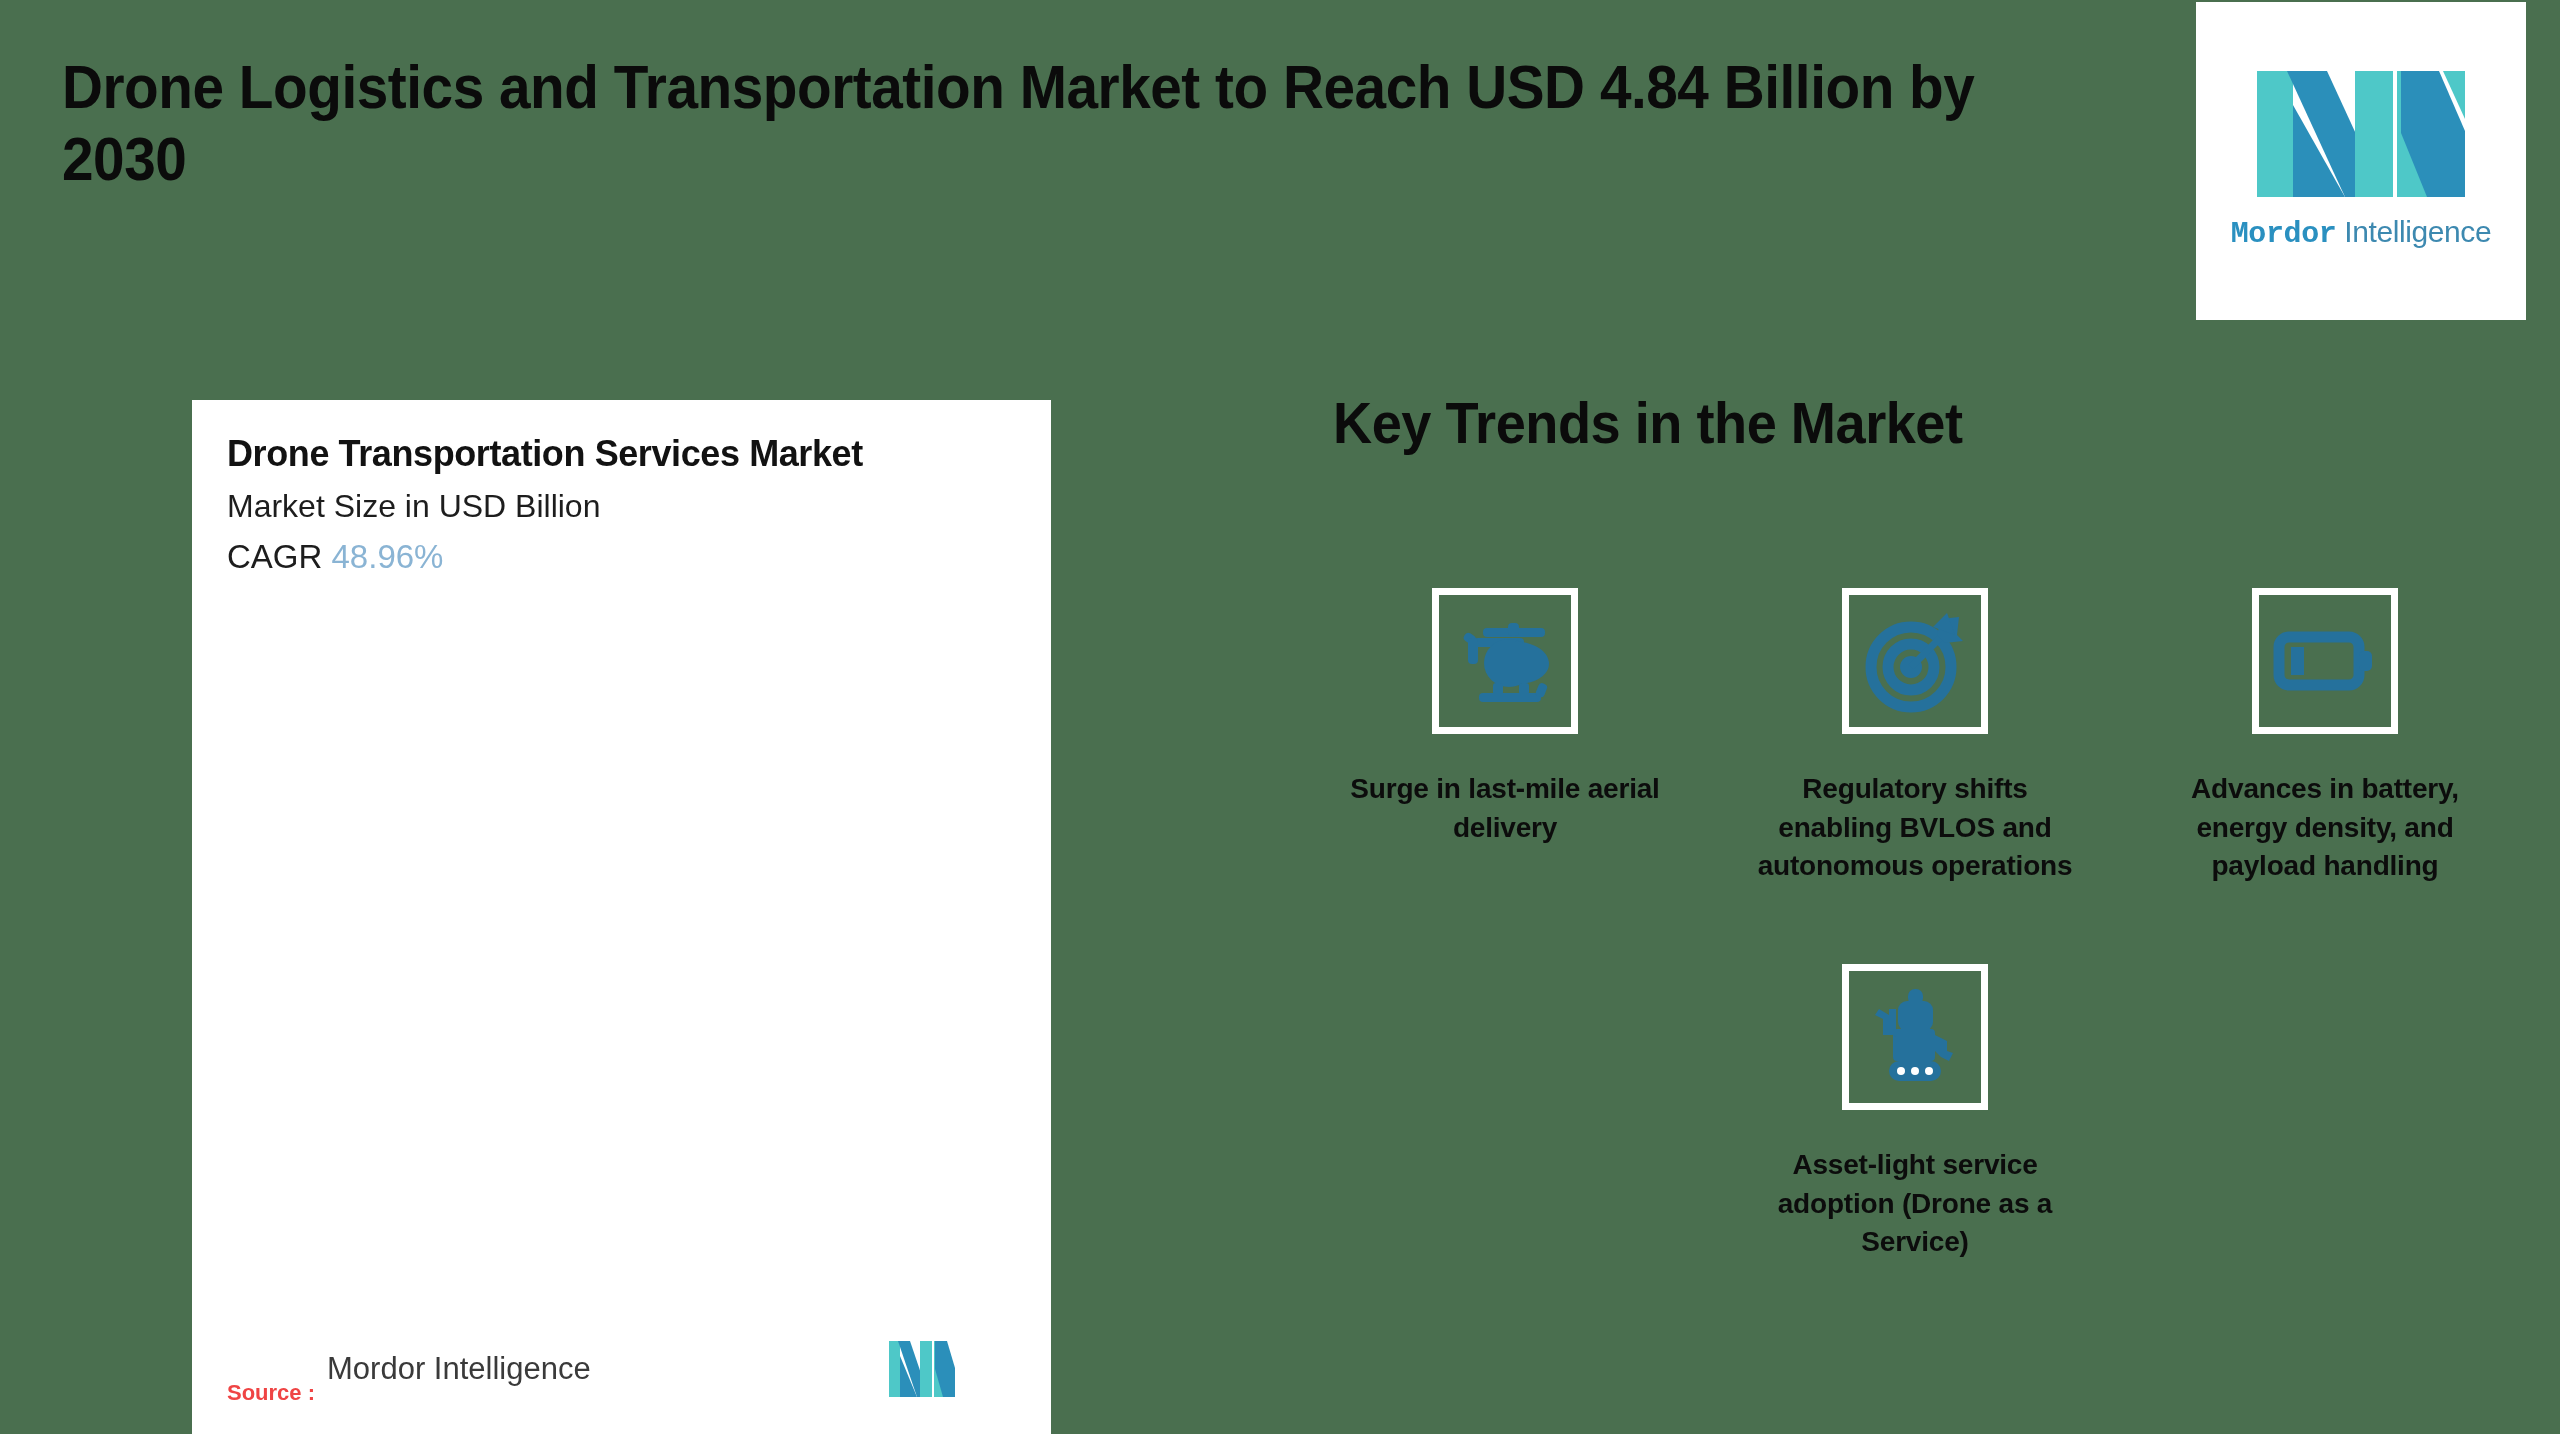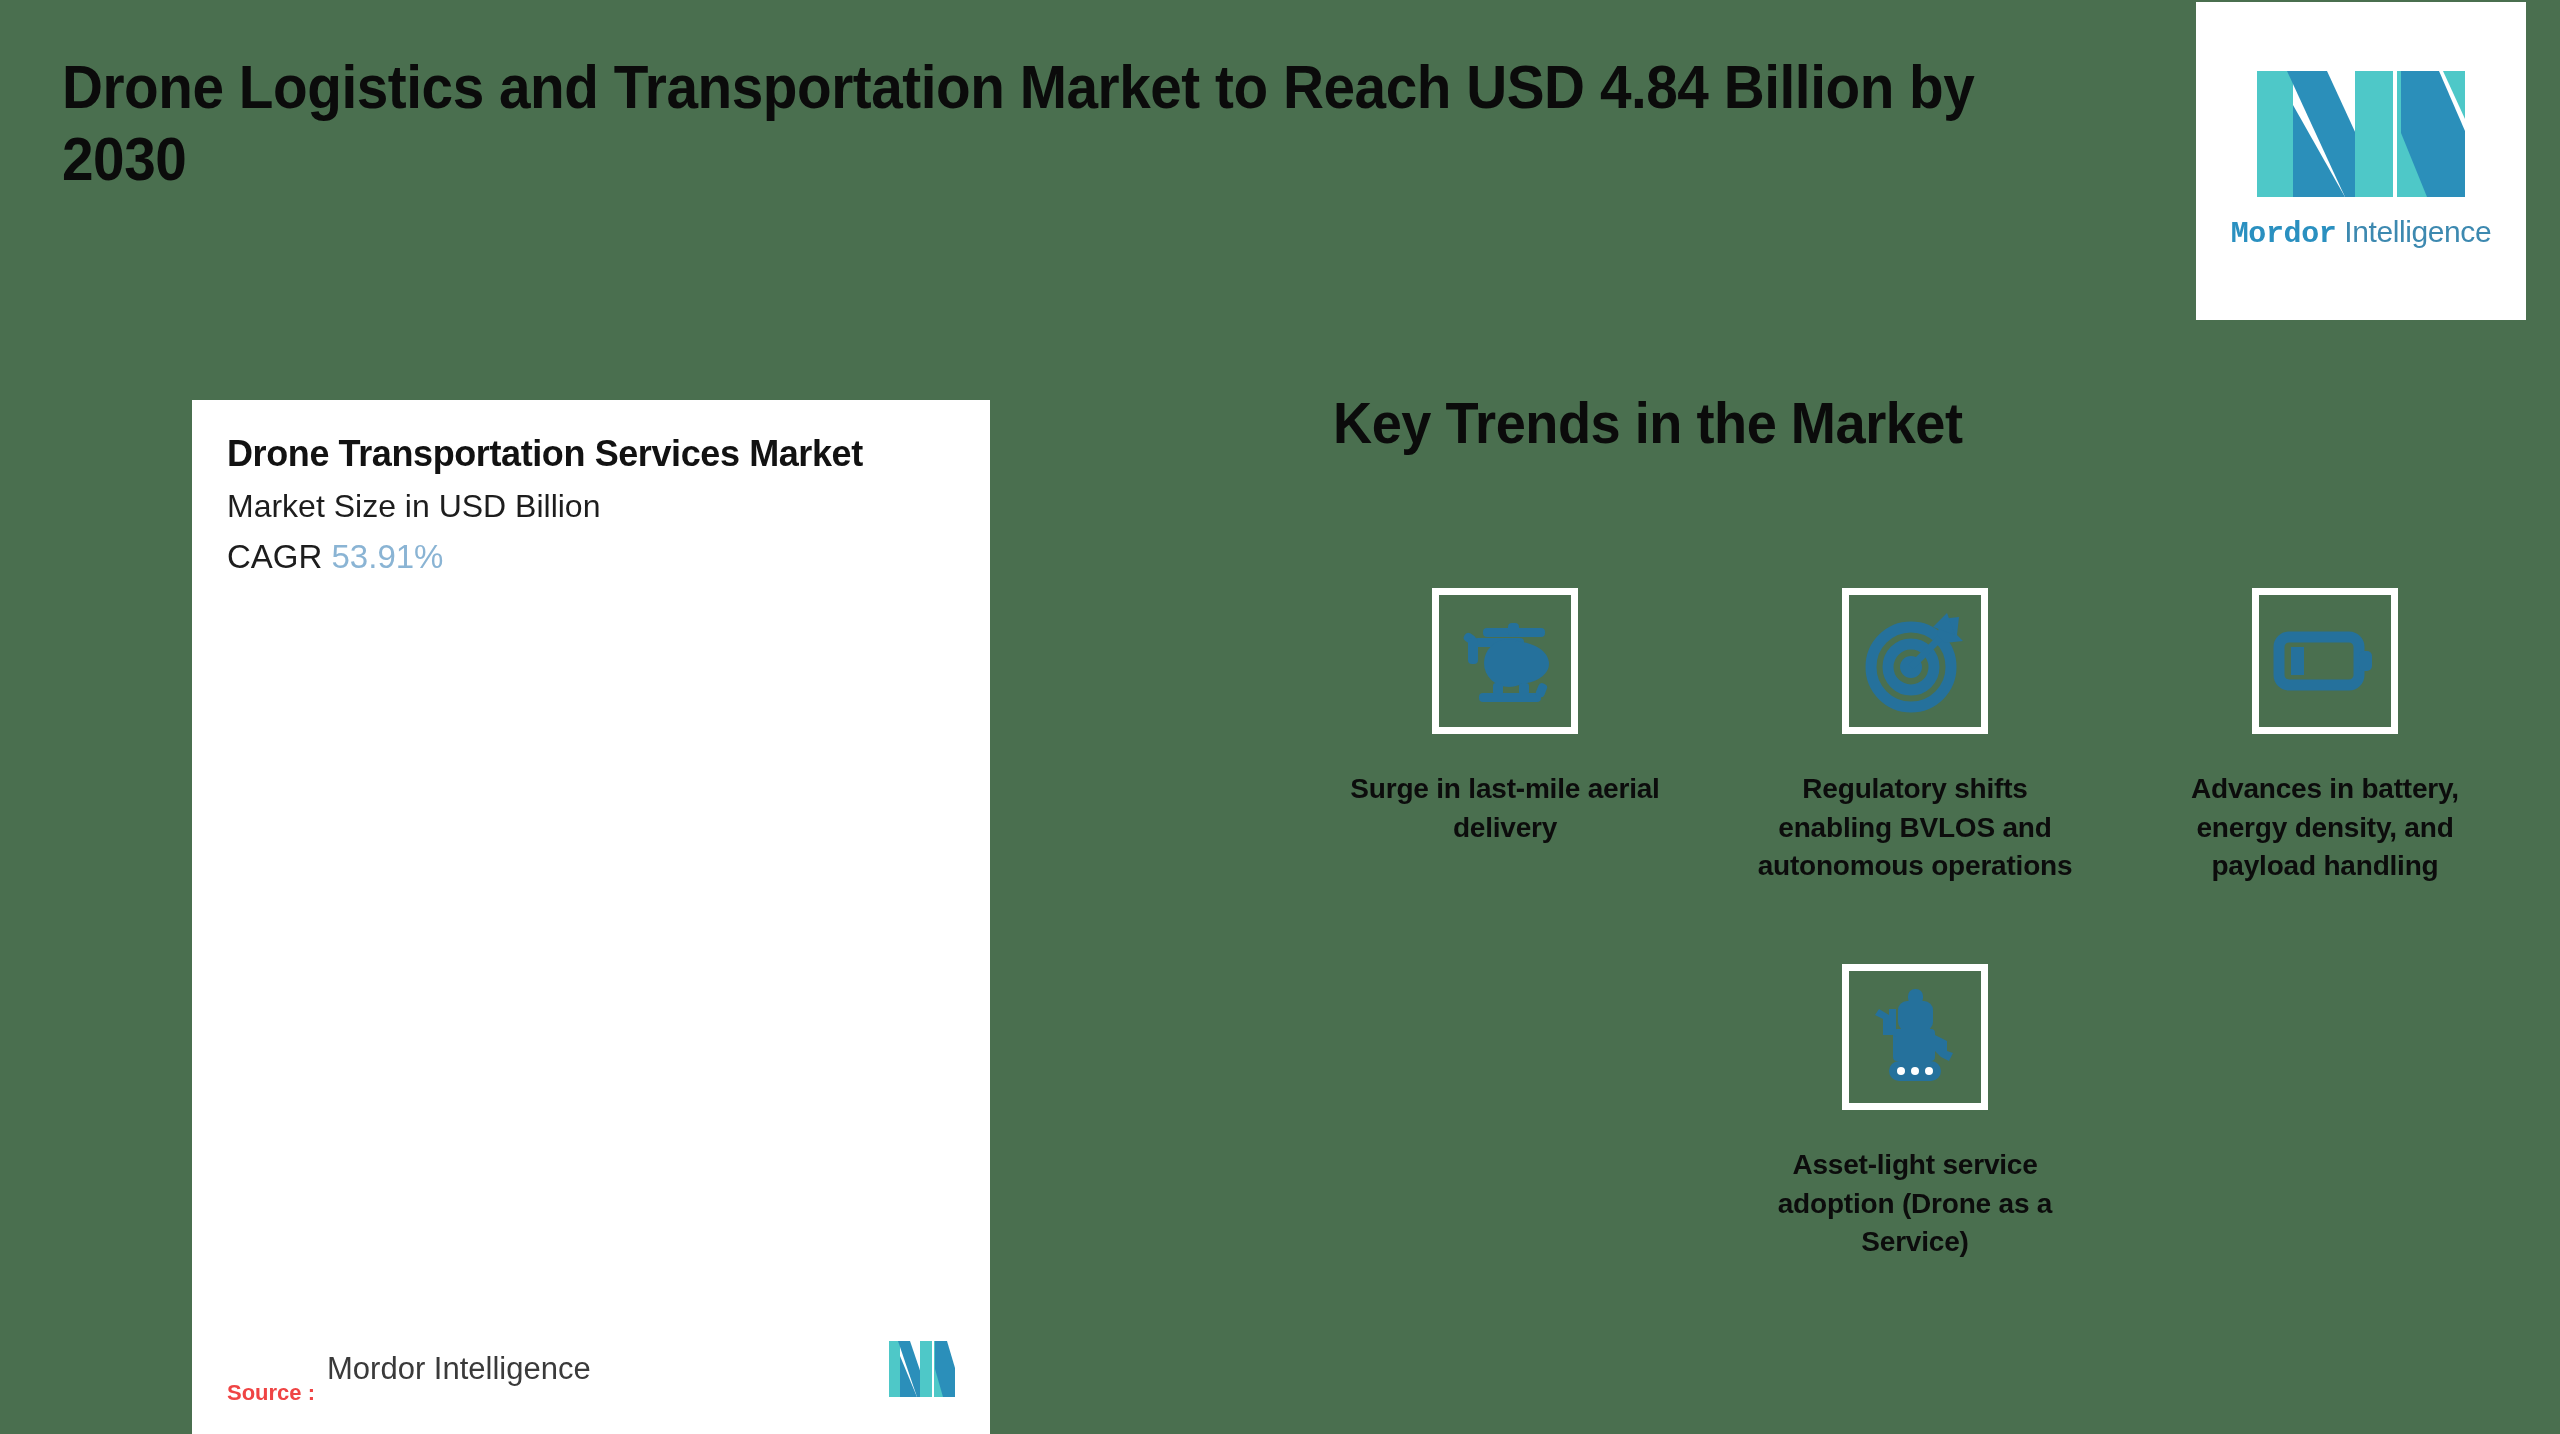--- a/index.html
+++ b/index.html
@@ -64,7 +64,7 @@
     position: absolute;
     left: 192px;
     top: 400px;
-    width: 798px;
+    width: 859px;
     height: 1034px;
     background: #ffffff;
     overflow: hidden;

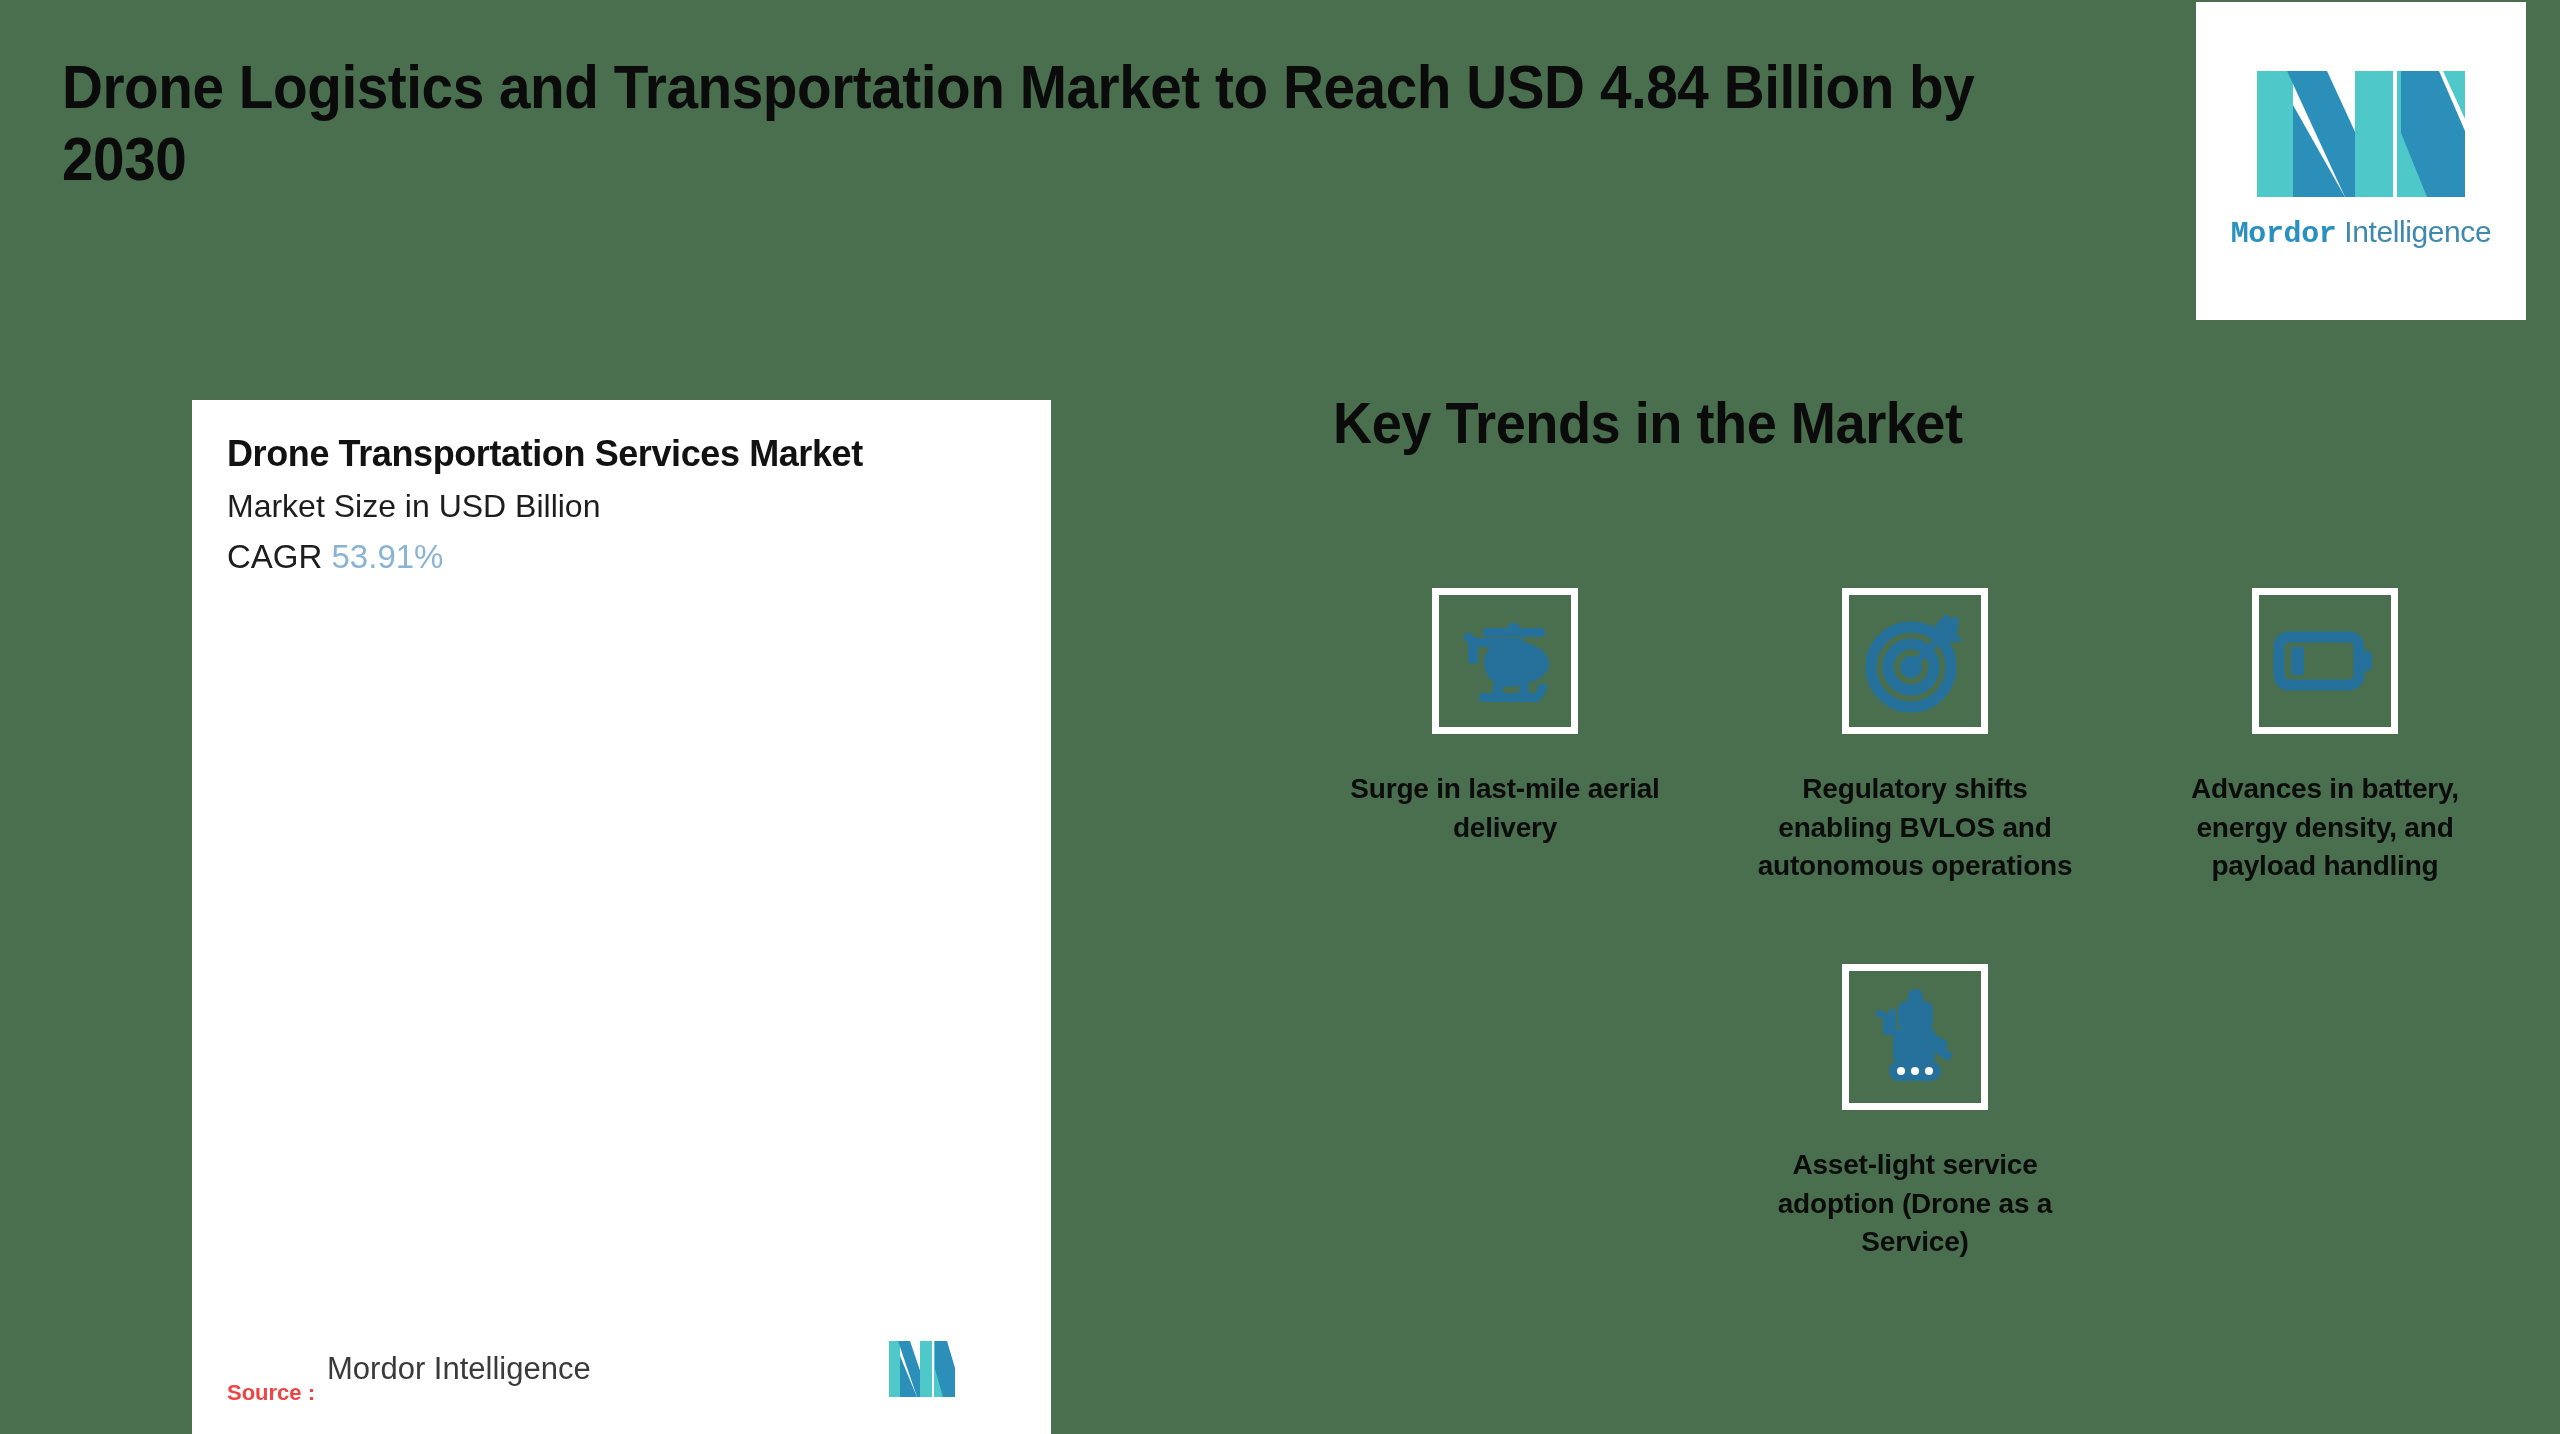--- a/index.html
+++ b/index.html
@@ -267,7 +267,7 @@
   <div id="chart-subtitle">Market Size in USD Billion</div>
   <div id="chart-cagr">
     <span>CAGR</span>
-    <span class="cagr-value">53.91%</span>
+    <span class="cagr-value">48.96%</span>
   </div>
 
 

